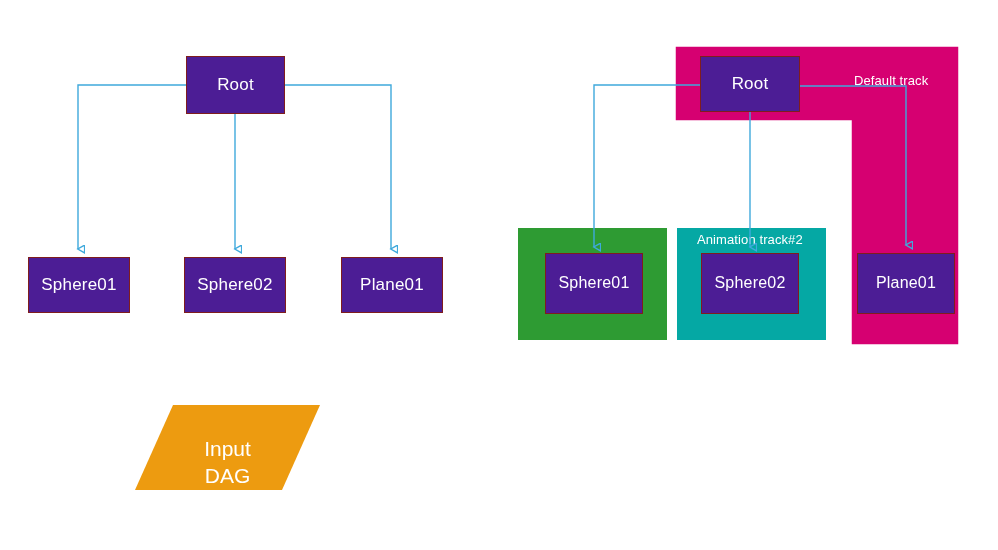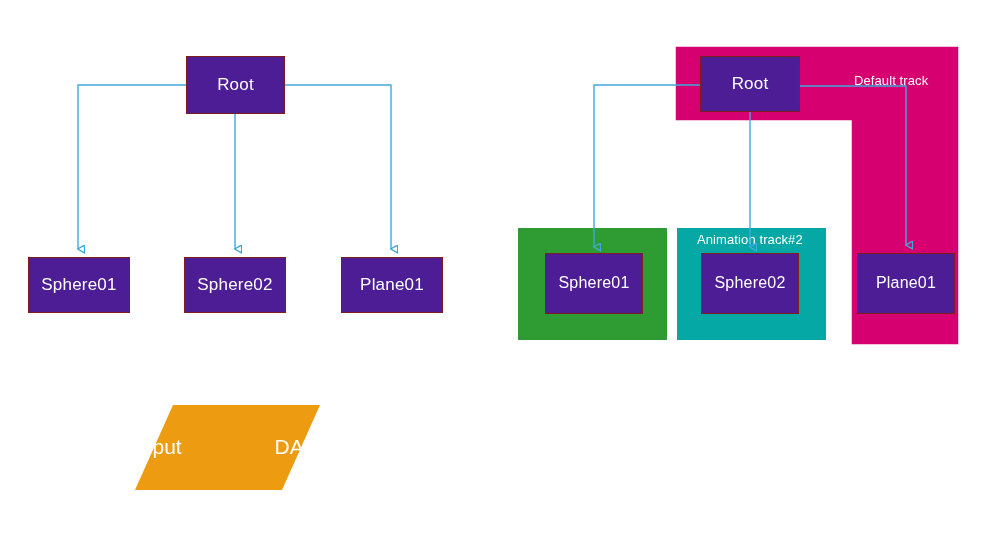--- a/index.html
+++ b/index.html
@@ -76,9 +76,9 @@
     width: 100%;
     height: 100%;
     display: flex;
-    flex-direction: row;
+    flex-direction: column;
     align-items: center;
-    justify-content: space-between;
+    justify-content: flex-end;
     color: #ffffff;
     font-size: 21px;
     line-height: 1.28;

